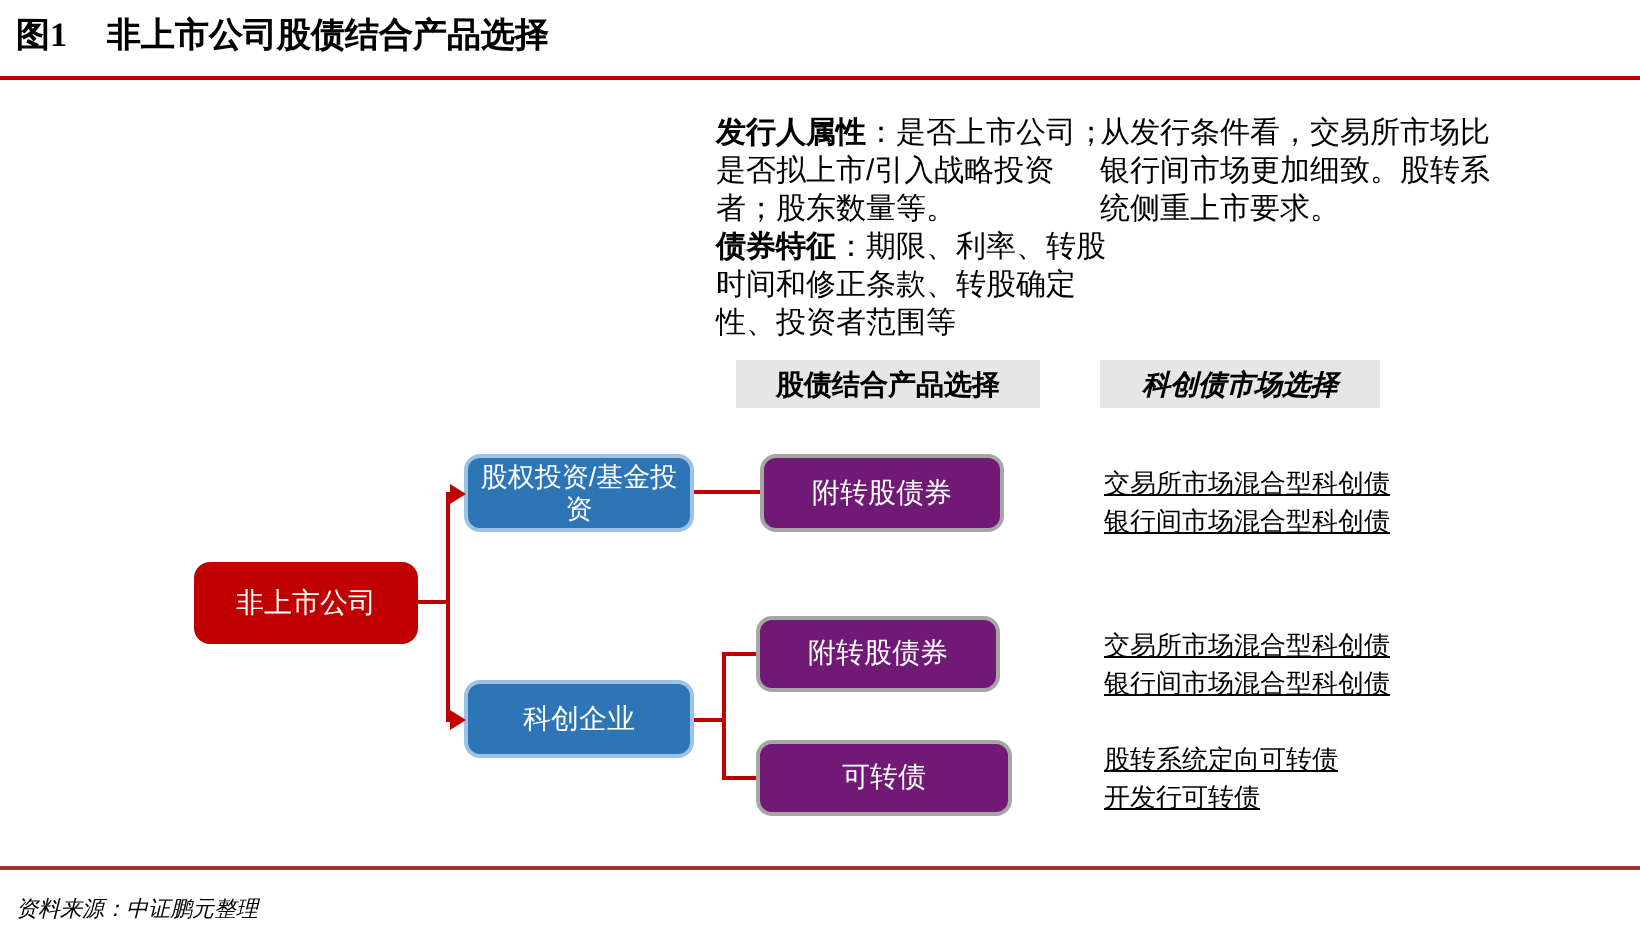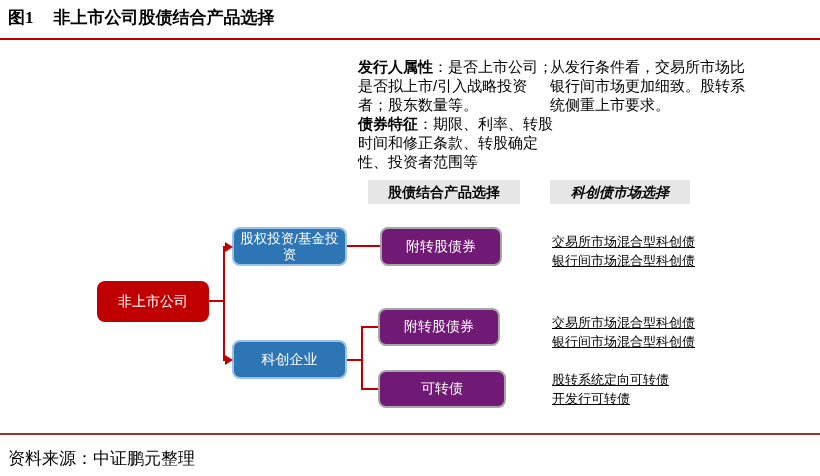--- a/index.html
+++ b/index.html
@@ -66,7 +66,7 @@
   .ann2{left:552px;top:313px;}
   .ann3{left:552px;top:370px;}
 
-  .source{position:absolute;left:8px;top:447px;font-size:17px;}
+  .source{position:absolute;left:8px;top:447px;font-size:11px;font-style:italic;}
 </style>
 </head>
 <body>

